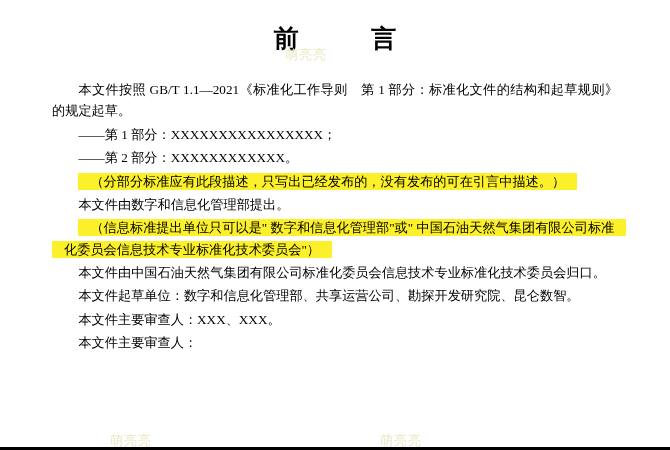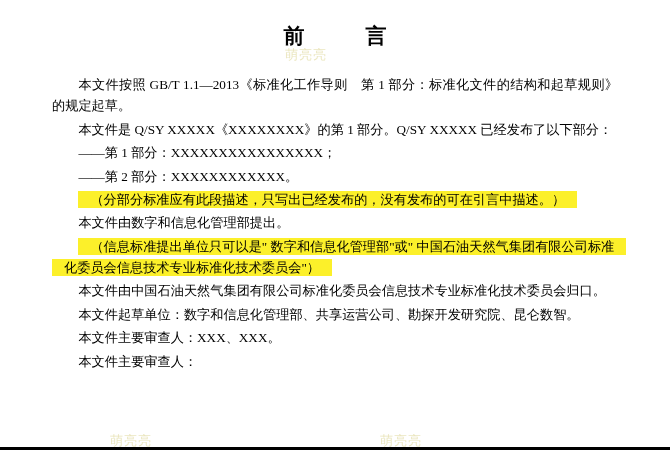--- a/index.html
+++ b/index.html
@@ -25,7 +25,7 @@
   }
   .doc-title {
     text-align: center;
-    font-size: 21px;
+    font-size: 25px;
     font-weight: 700;
     letter-spacing: 0.30em;
     margin: 22px 0 0 0;

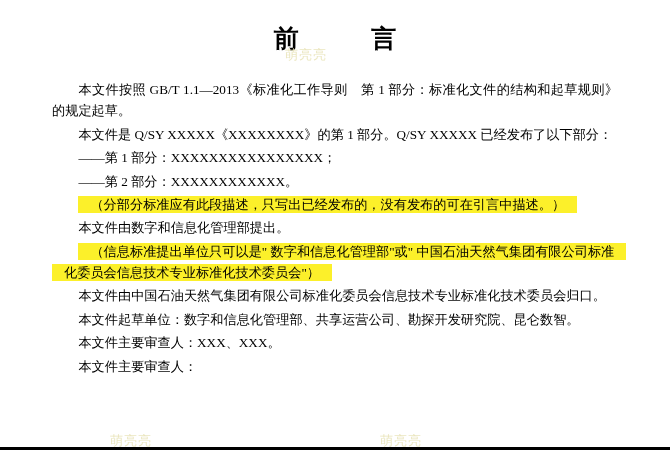--- a/index.html
+++ b/index.html
@@ -97,7 +97,7 @@
 
   <div class="body-block">
 
-    <p class="para indent">本文件按照 GB/T 1.1—2013《标准化工作导则　第 1 部分：标准化文件的结构和起草规则》的规定起草。</p>
+    <p class="para indent">本文件按照 GB/T 1.1—2021《标准化工作导则　第 1 部分：标准化文件的结构和起草规则》的规定起草。</p>
 
     <p class="para indent">本文件是 Q/SY XXXXX《XXXXXXXX》的第 1 部分。Q/SY XXXXX 已经发布了以下部分：</p>
 

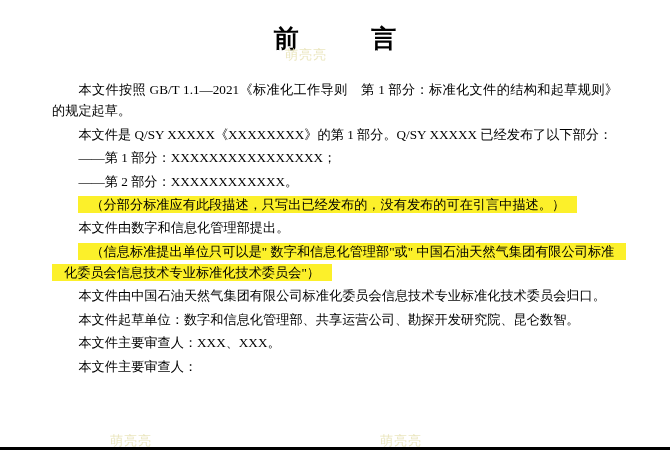--- a/index.html
+++ b/index.html
@@ -99,7 +99,6 @@
 
     <p class="para indent">本文件按照 GB/T 1.1—2021《标准化工作导则　第 1 部分：标准化文件的结构和起草规则》的规定起草。</p>
 
-    <p class="para indent">本文件是 Q/SY XXXXX《XXXXXXXX》的第 1 部分。Q/SY XXXXX 已经发布了以下部分：</p>
 
     <p class="para indent">——第 1 部分：XXXXXXXXXXXXXXXX；</p>
 

